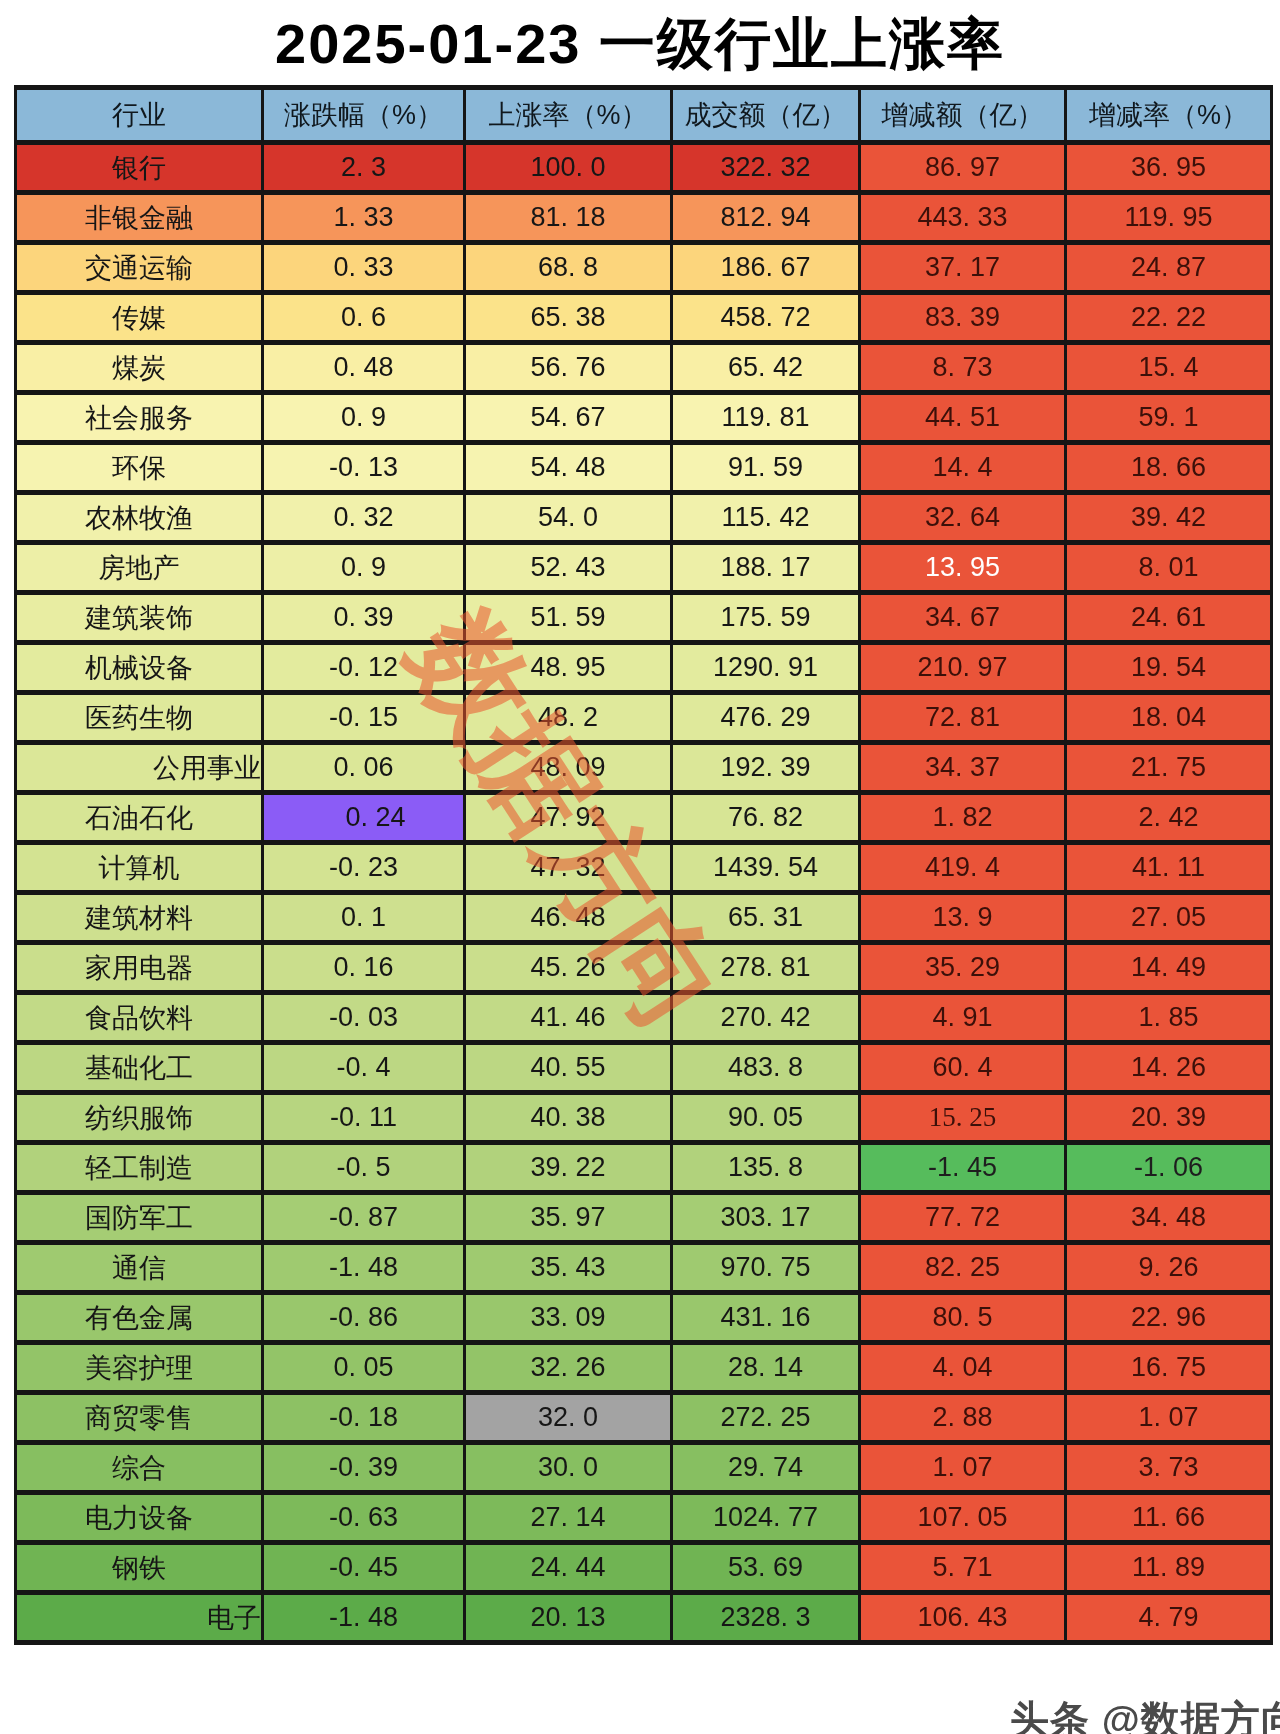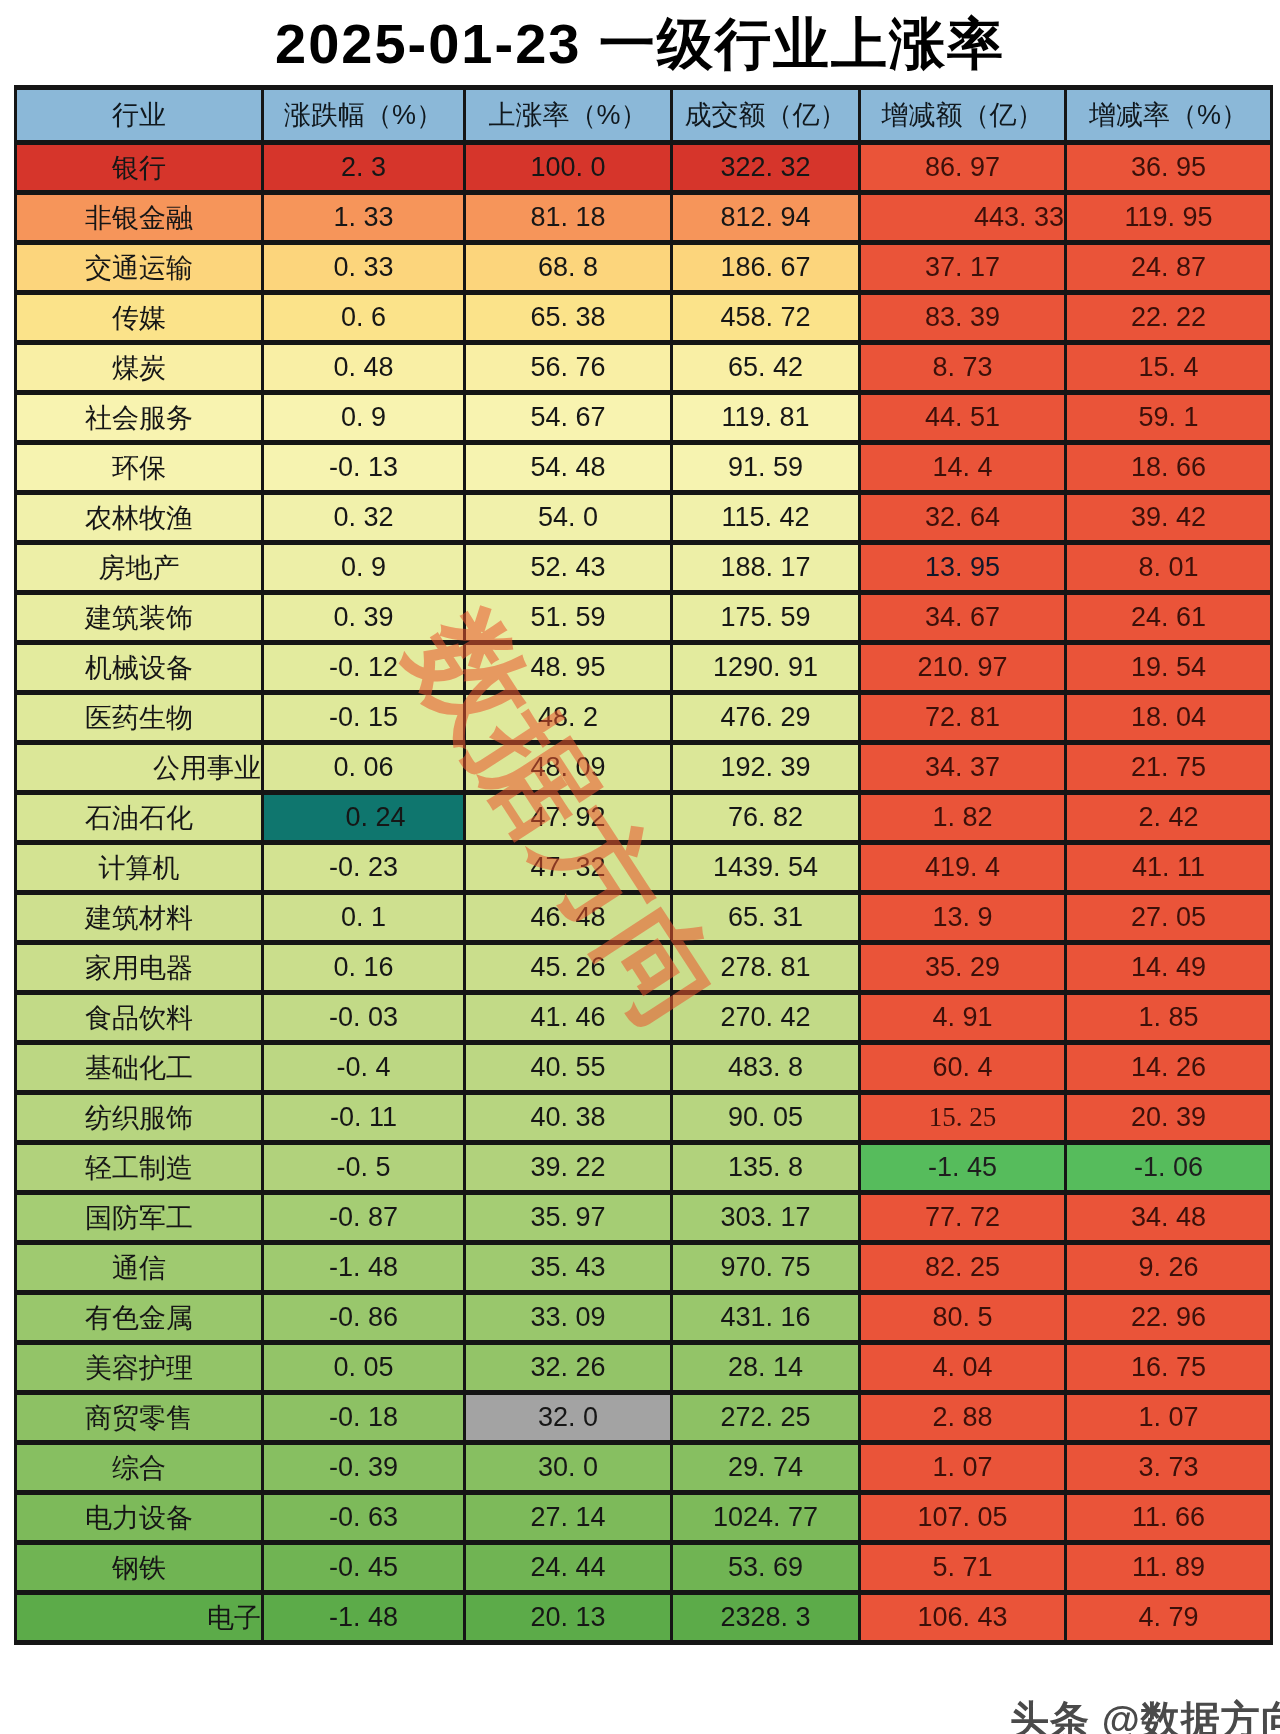--- a/index.html
+++ b/index.html
@@ -73,7 +73,7 @@
         <td style="background: rgb(246, 149, 90);">1. 33</td>
         <td style="background: rgb(246, 149, 90);">81. 18</td>
         <td style="background: rgb(246, 149, 90);">812. 94</td>
-        <td style="background: rgb(234, 84, 57); color: rgb(60, 16, 9); text-align: right;">443. 33</td>
+        <td style="background: rgb(234, 84, 57); color: rgb(60, 16, 9);">443. 33</td>
         <td style="background: rgb(234, 84, 57); color: rgb(60, 16, 9);">119. 95</td>
       </tr>
       <tr>

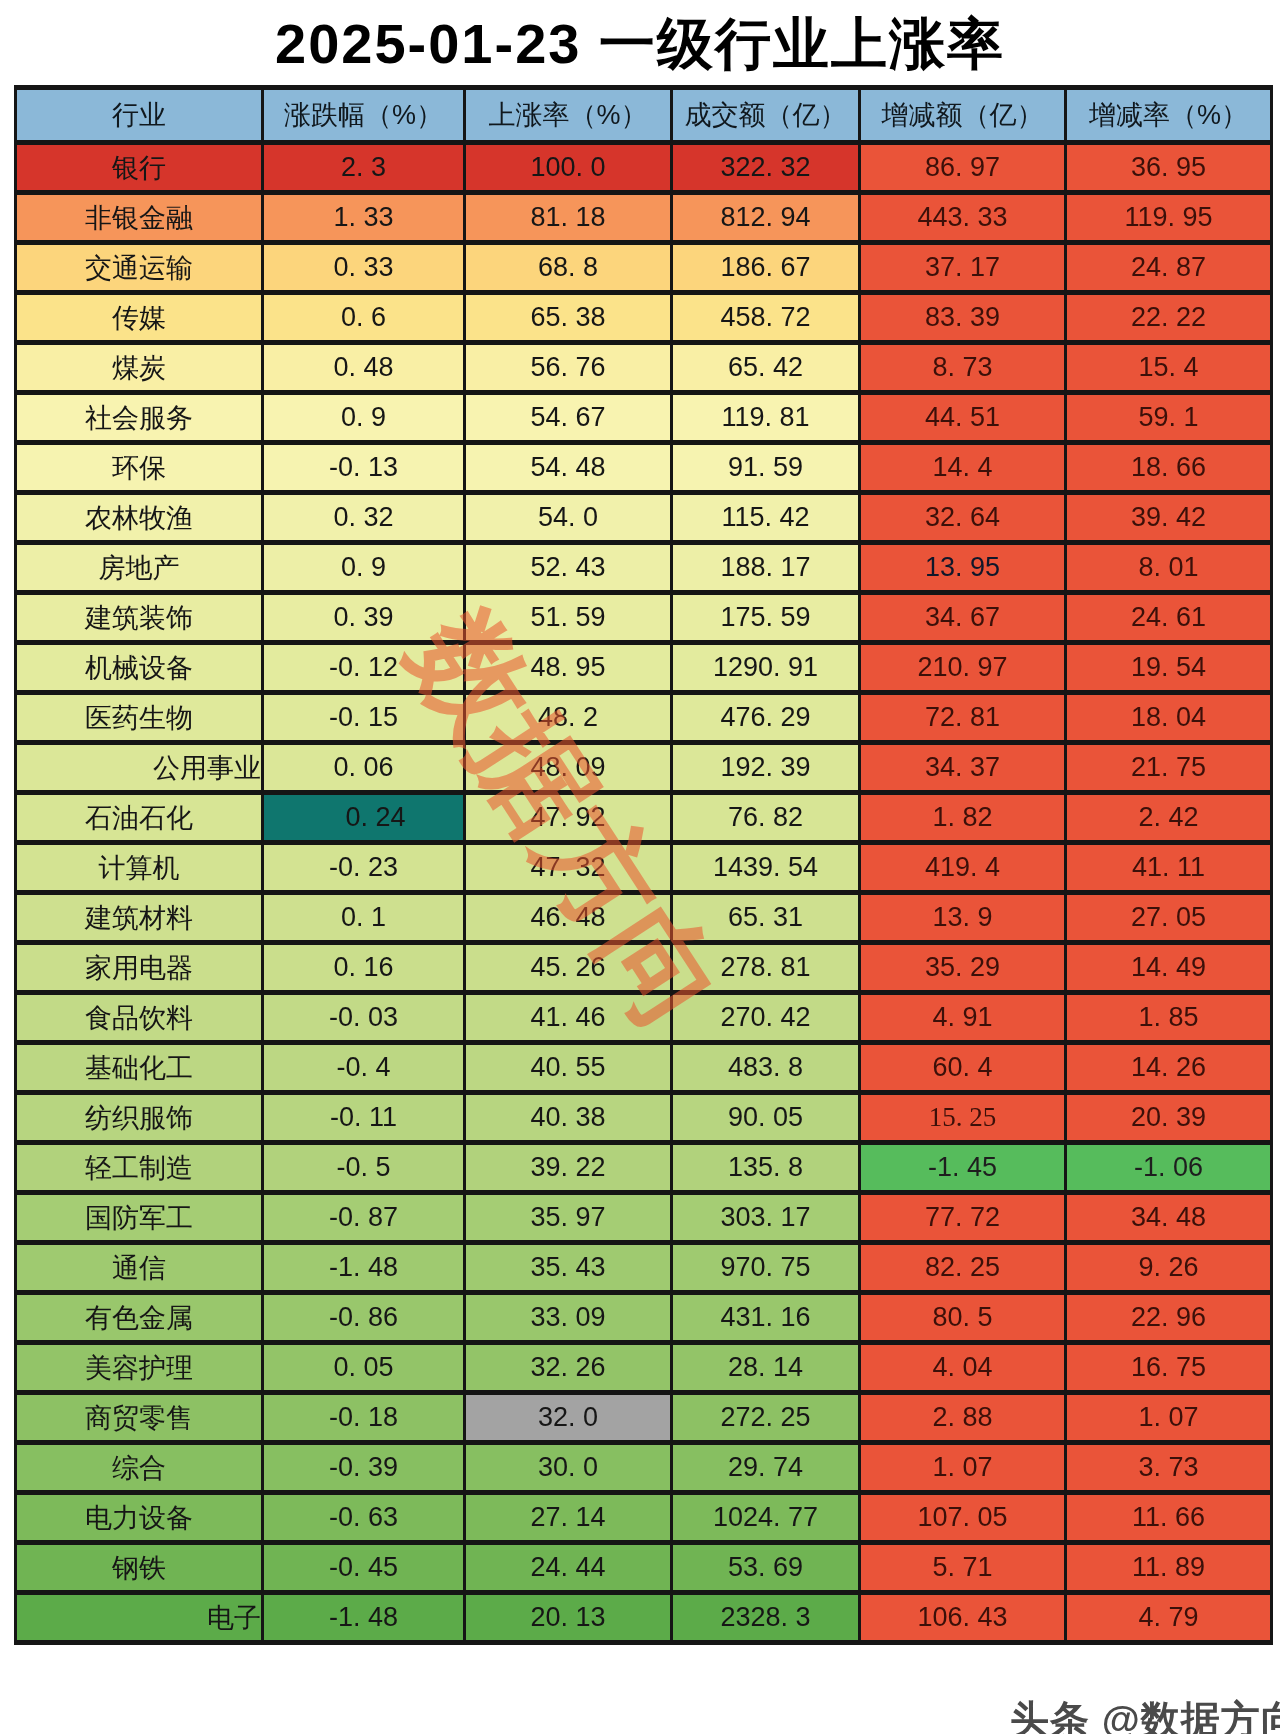--- a/index.html
+++ b/index.html
@@ -129,7 +129,7 @@
         <td style="background: rgb(237, 239, 167);">0. 9</td>
         <td style="background: rgb(237, 239, 167);">52. 43</td>
         <td style="background: rgb(237, 239, 167);">188. 17</td>
-        <td style="background: rgb(234, 84, 57); color: #0f172a;">13. 95</td>
+        <td style="background: rgb(234, 84, 57); color: #ffffff;">13. 95</td>
         <td style="background: rgb(234, 84, 57); color: rgb(60, 16, 9);">8. 01</td>
       </tr>
       <tr>

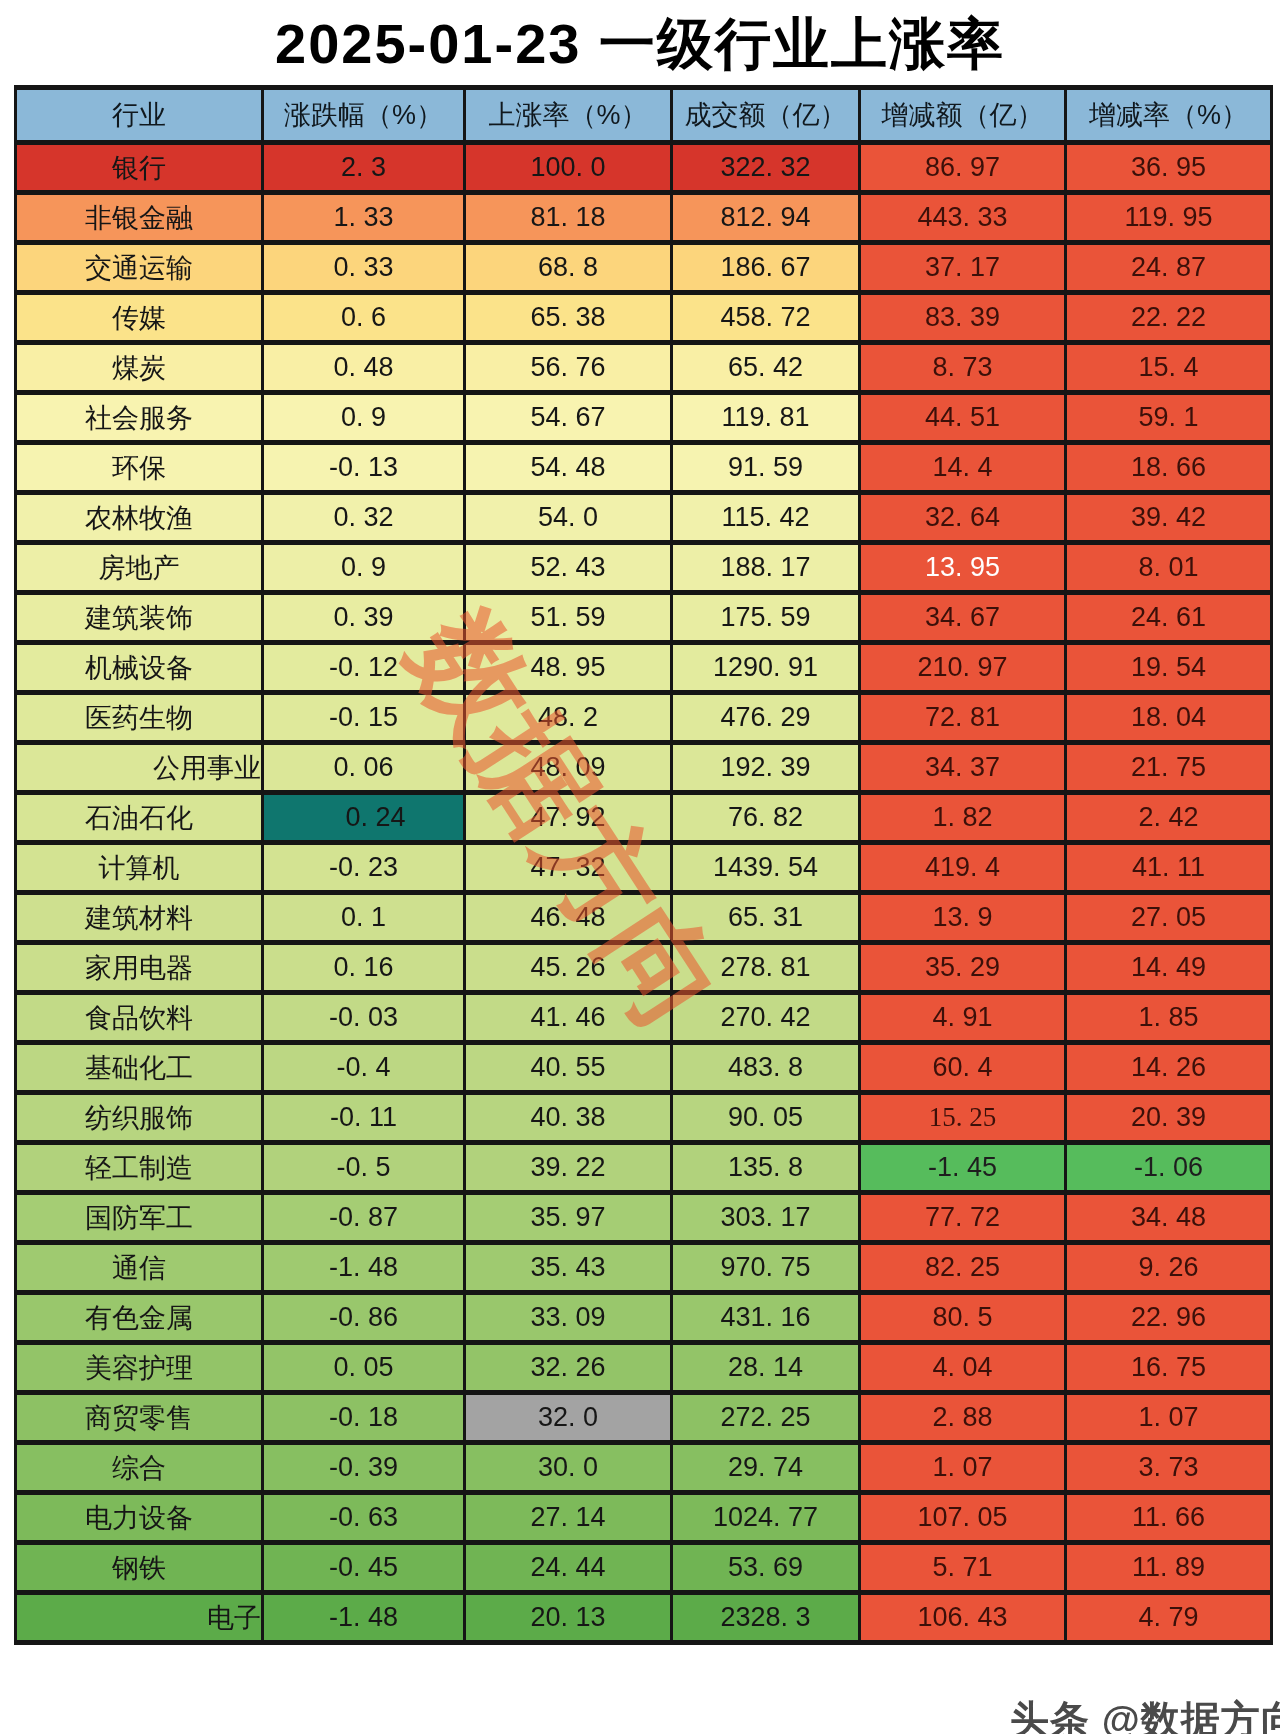--- a/index.html
+++ b/index.html
@@ -166,7 +166,7 @@
       </tr>
       <tr>
         <td style="background: rgb(215, 229, 149);">石油石化</td>
-        <td style="background: #0f766e; padding-left: 24px;">0. 24</td>
+        <td style="background: #8b5cf6; padding-left: 24px;">0. 24</td>
         <td style="background: rgb(215, 229, 149);">47. 92</td>
         <td style="background: rgb(215, 229, 149);">76. 82</td>
         <td style="background: rgb(234, 84, 57); color: rgb(60, 16, 9);">1. 82</td>

